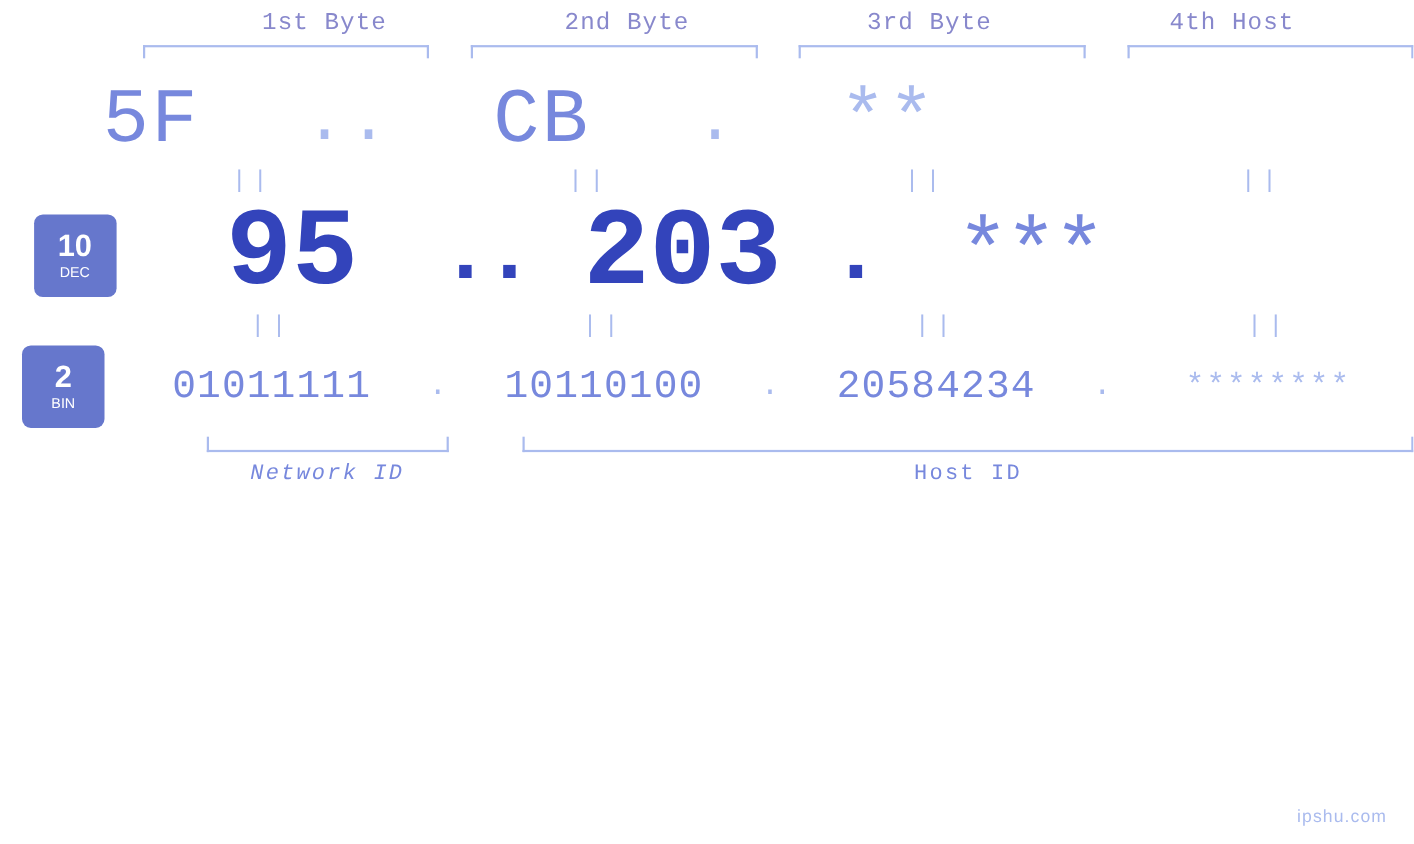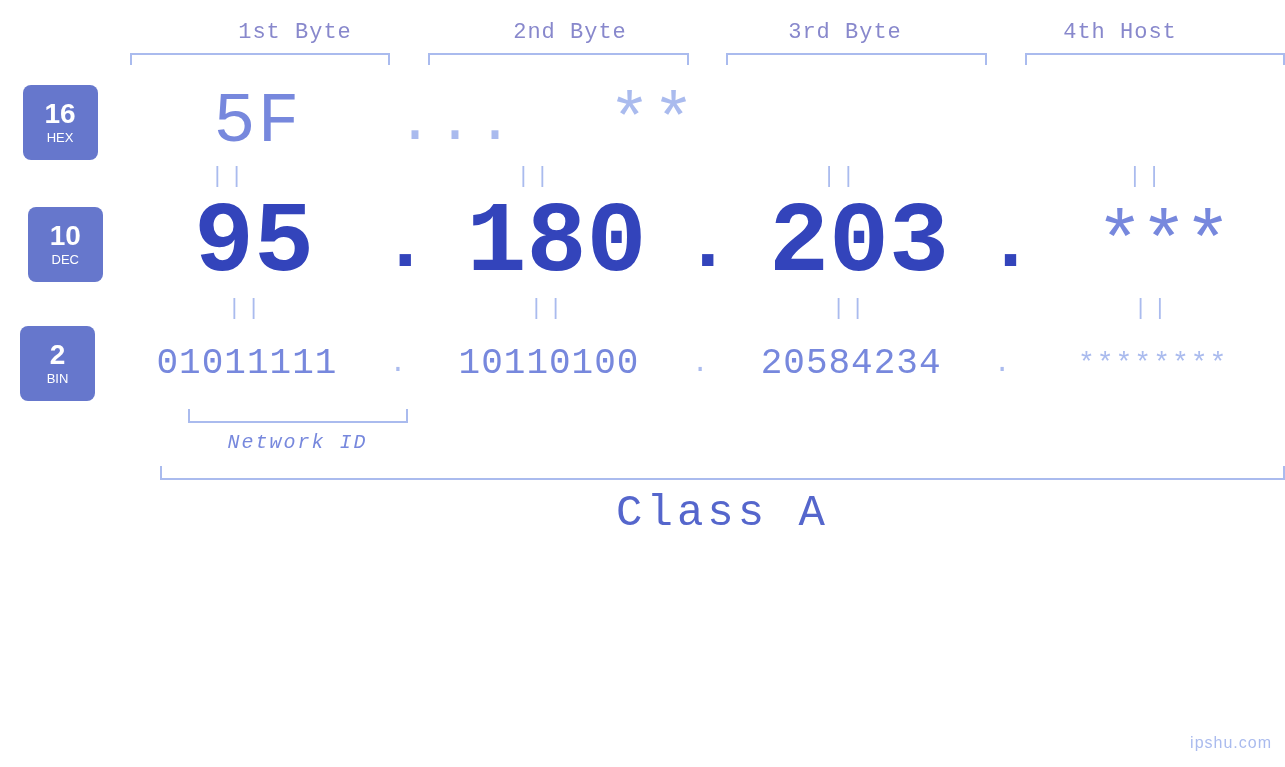--- a/index.html
+++ b/index.html
@@ -27,7 +27,7 @@
       display: flex;
       justify-content: center;
       width: 100%;
-      padding-top: 20px;
+      padding-top: 8px;
       padding-left: 130px;
     }
 

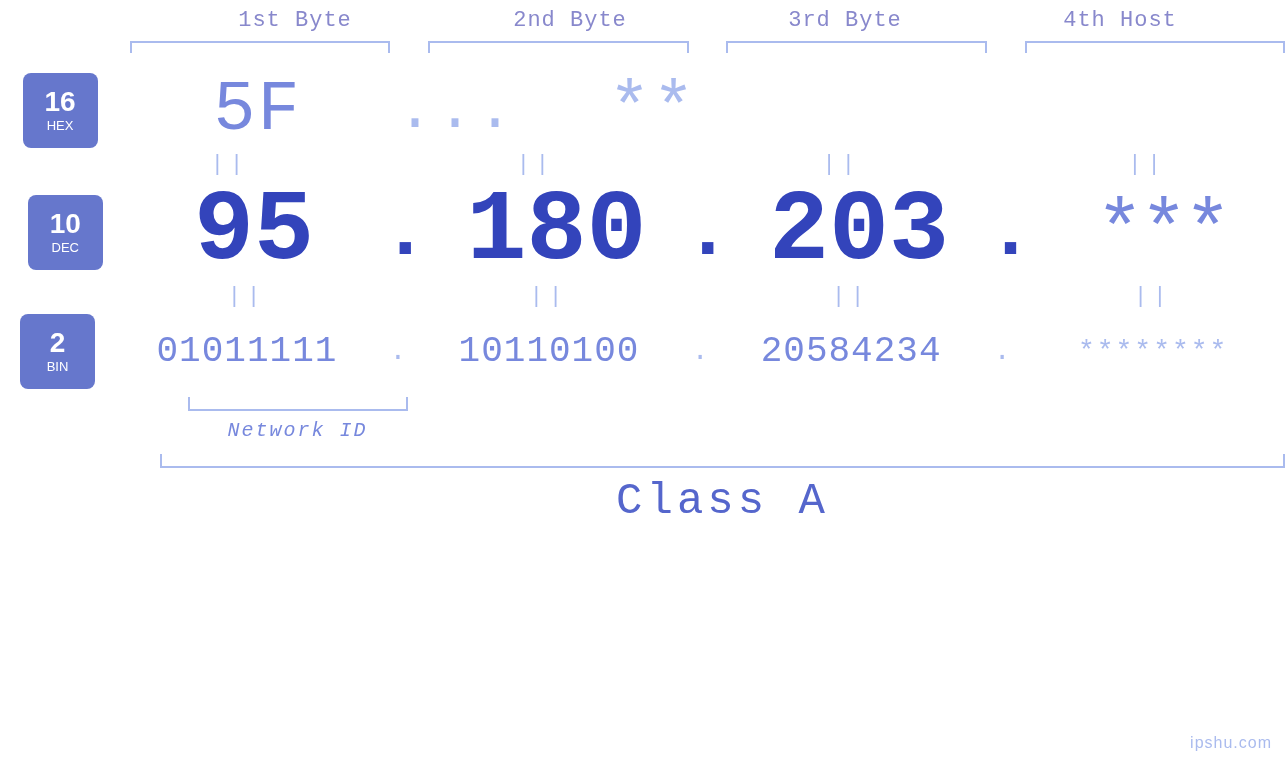--- a/index.html
+++ b/index.html
@@ -226,12 +226,6 @@
   </div>
 
   <div class="row-with-badge" style="margin-top:18px;">
-    <div class="badge-slot">
-      <div class="badge">
-        <span class="badge-num">16</span>
-        <span class="badge-label">HEX</span>
-      </div>
-    </div>
     <div class="byte-cell">
       <span class="hex-value">5F</span>
     </div>

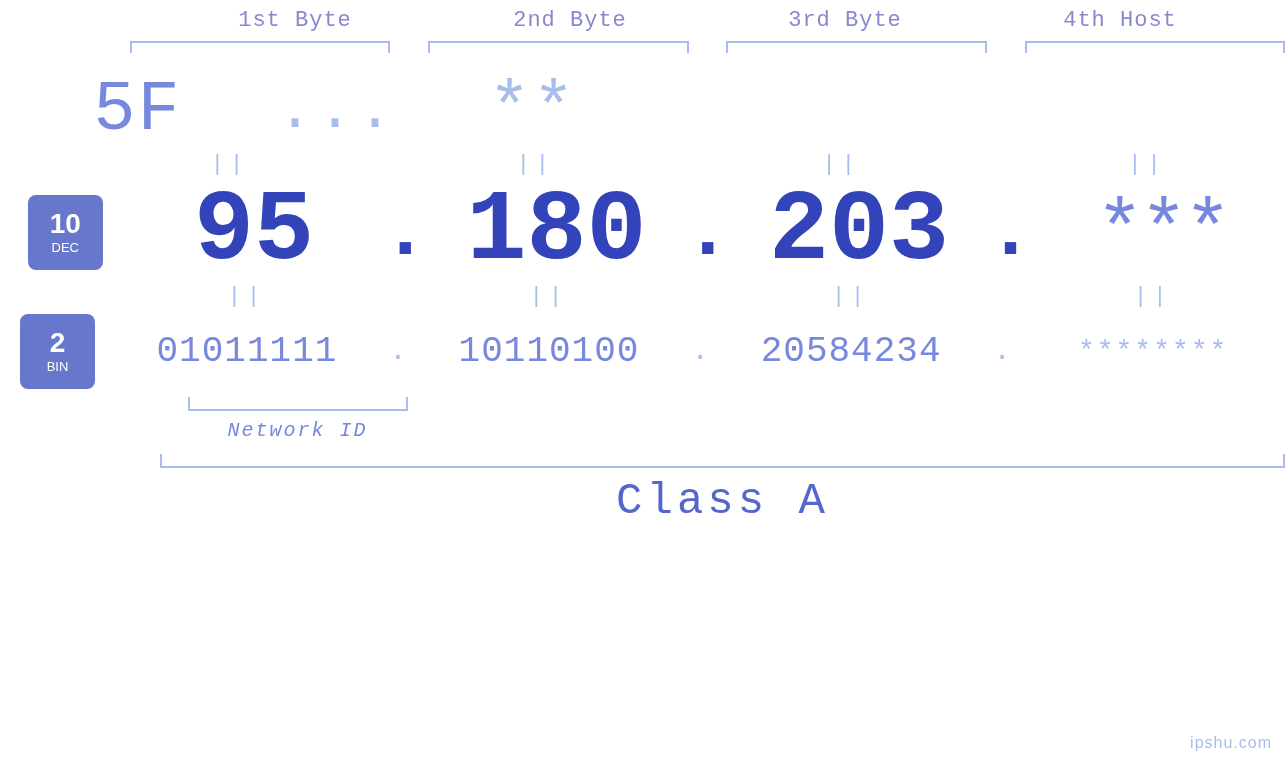--- a/index.html
+++ b/index.html
@@ -235,6 +235,9 @@
     <div class="dot-cell">
       <span class="hex-dot">.</span>
     </div>
+    <div class="byte-cell">
+      <span class="hex-value">CB</span>
+    </div>
     <div class="dot-cell">
       <span class="hex-dot">.</span>
     </div>

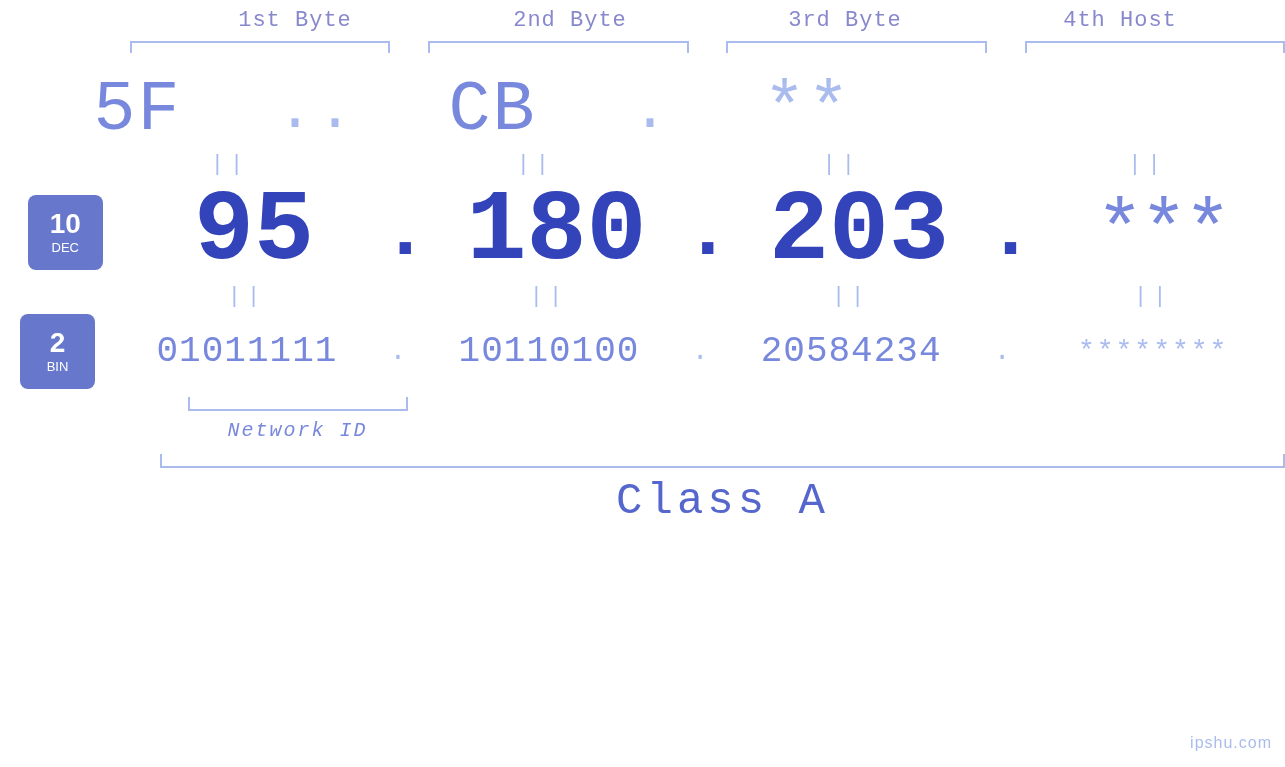--- a/index.html
+++ b/index.html
@@ -278,9 +278,6 @@
     <div class="dot-cell">
       <span class="dec-dot">.</span>
     </div>
-    <div class="byte-cell">
-      <span class="dec-value">180</span>
-    </div>
     <div class="dot-cell">
       <span class="dec-dot">.</span>
     </div>

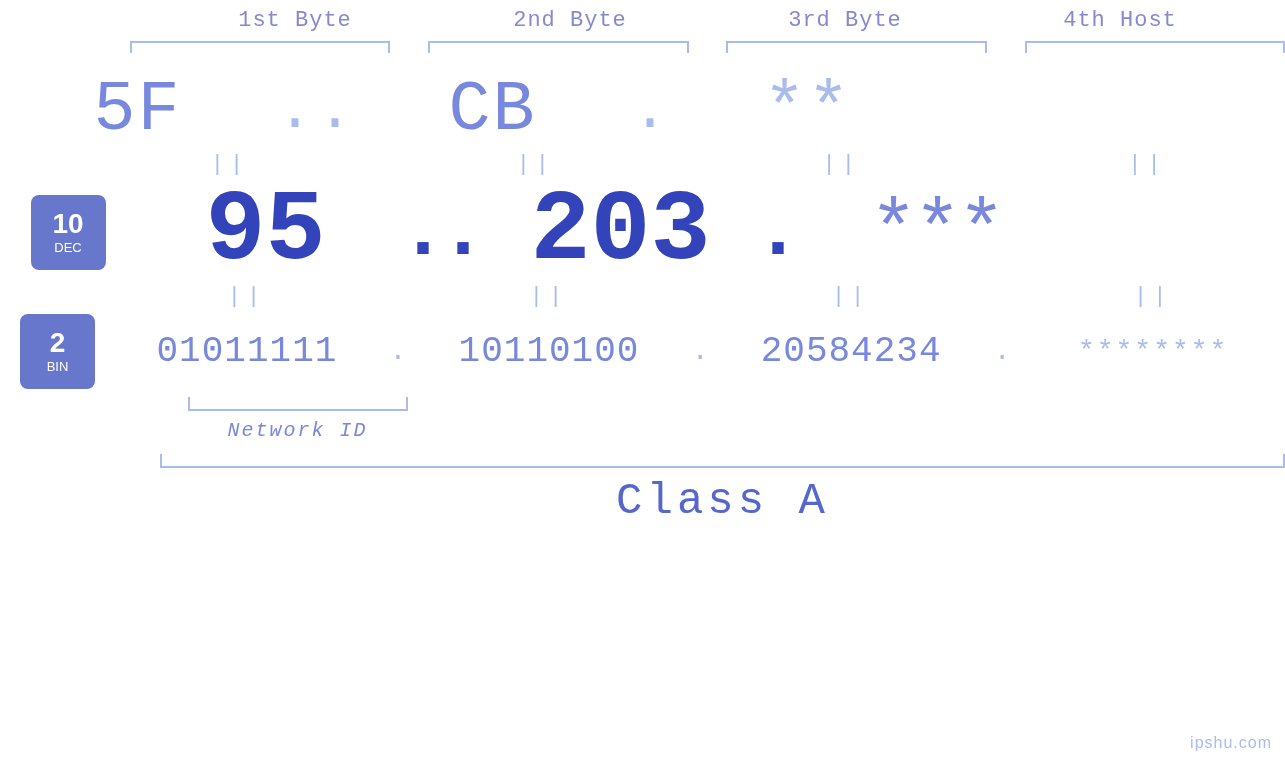--- a/index.html
+++ b/index.html
@@ -349,6 +349,10 @@
     </div>
     <div style="width:40px;"></div>
 
+    <div style="display:flex;flex-direction:column;align-items:center;flex:1;">
+      <div style="width:100%;height:14px;border-bottom:2px solid #aabbee;border-left:2px solid #aabbee;border-right:2px solid #aabbee;"></div>
+      <span style="color:#7788dd;font-size:20px;font-family:'Courier New',monospace;margin-top:8px;letter-spacing:2px;">Host ID</span>
+    </div>
   </div>
 
   <div style="display:flex;flex-direction:column;align-items:center;width:100%;padding-left:160px;margin-top:12px;">

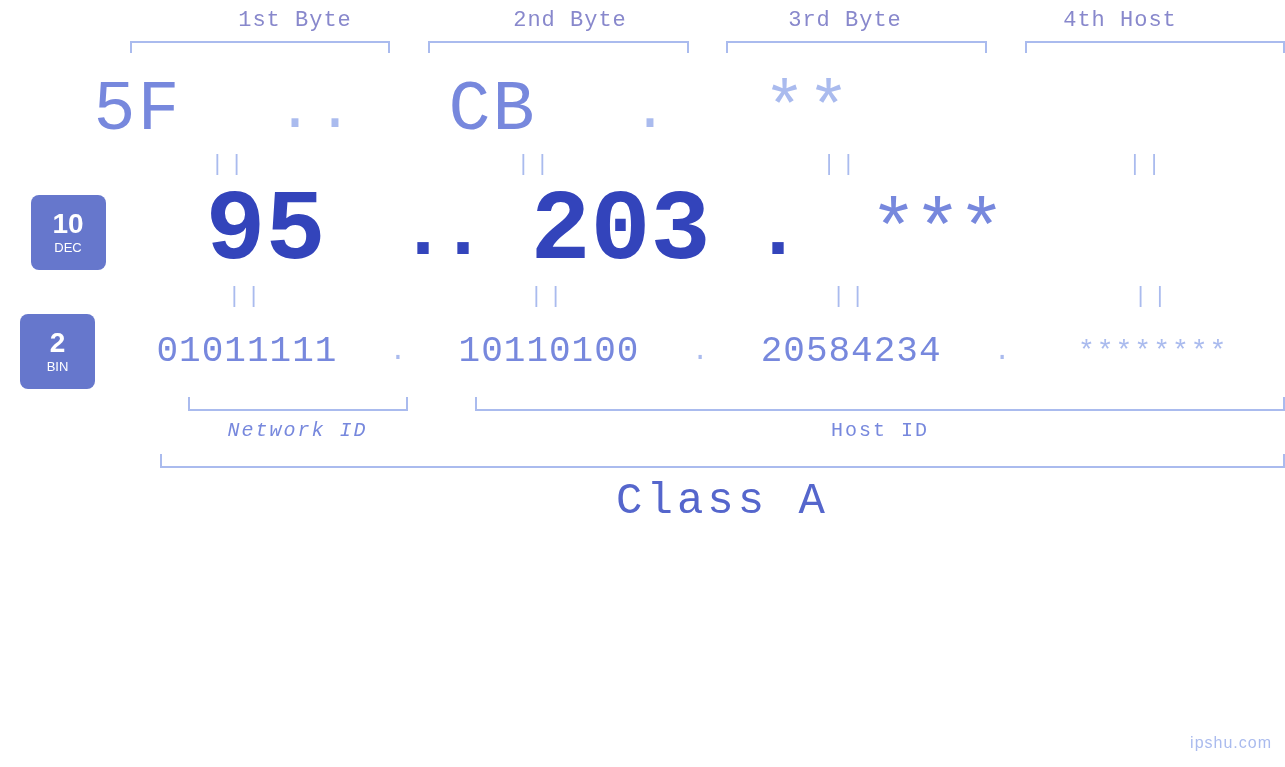--- a/index.html
+++ b/index.html
@@ -355,10 +355,6 @@
     </div>
   </div>
 
-  <div style="display:flex;flex-direction:column;align-items:center;width:100%;padding-left:160px;margin-top:12px;">
-    <div style="width:100%;height:14px;border-bottom:2px solid #aabbee;border-left:2px solid #aabbee;border-right:2px solid #aabbee;"></div>
-    <span style="color:#5566cc;font-size:44px;font-family:'Courier New',monospace;letter-spacing:4px;margin-top:8px;">Class A</span>
-  </div>
 
   <div class="ipshu-watermark">ipshu.com</div>
 

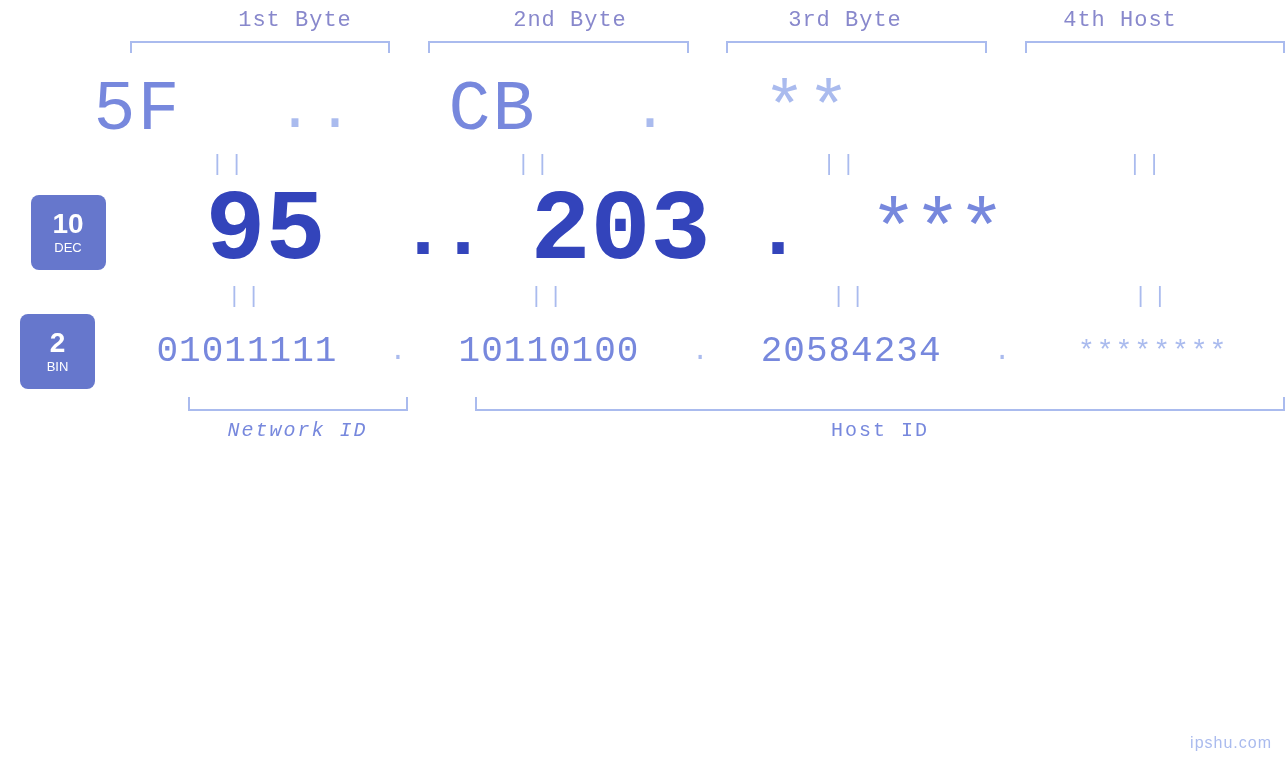--- a/index.html
+++ b/index.html
@@ -172,7 +172,7 @@
     .ipshu-watermark {
       position: absolute;
       bottom: 15px;
-      right: 13px;
+      right: 24px;
       color: #aabbee;
       font-size: 16px;
       font-family: Arial, sans-serif;

